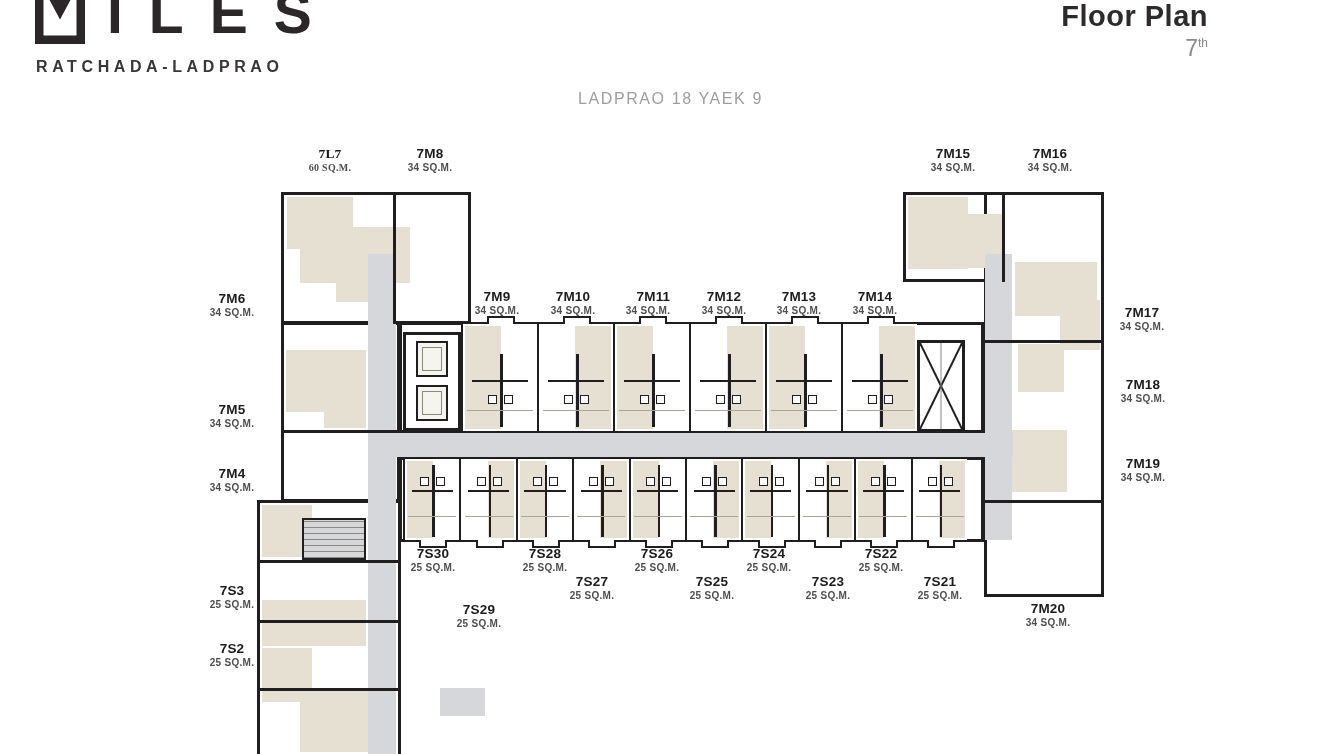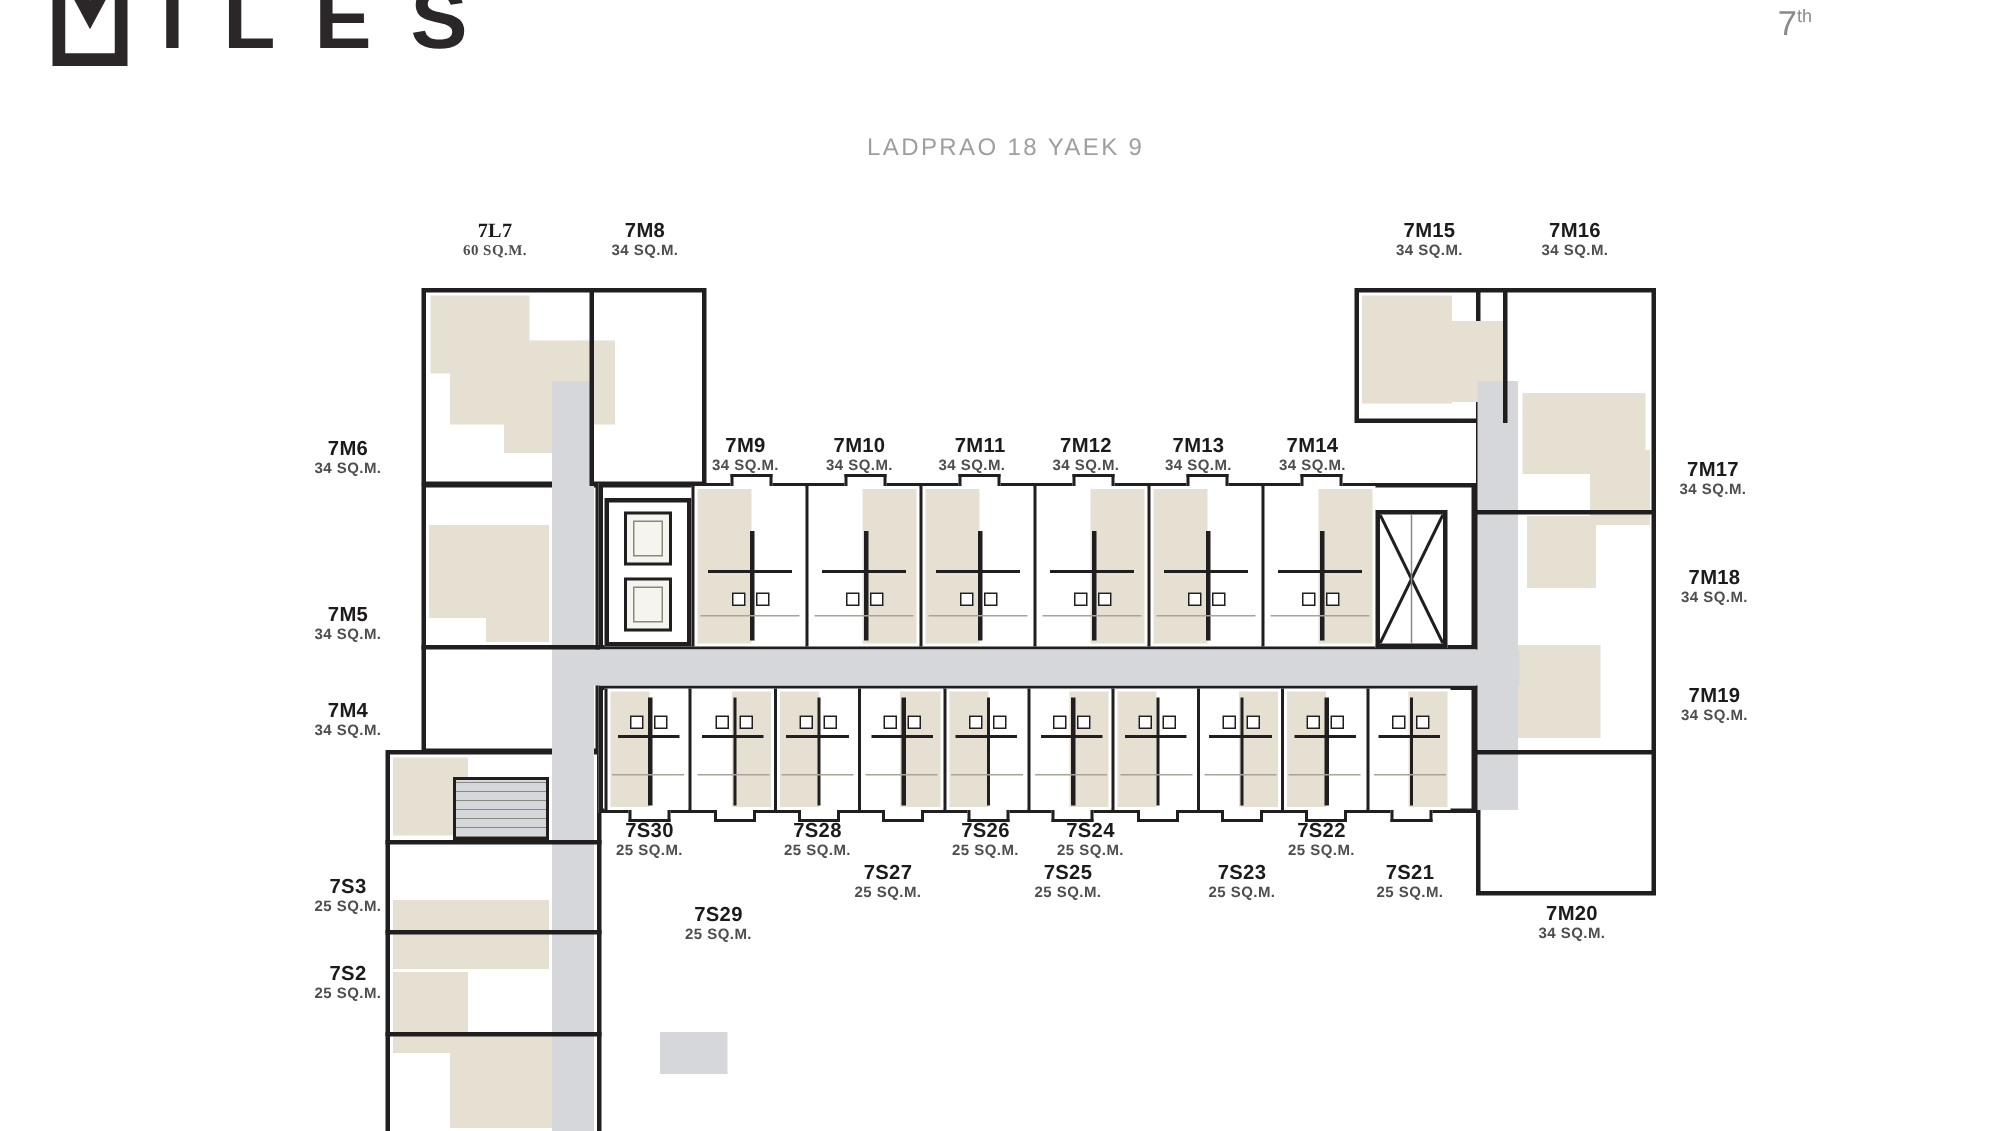--- a/index.html
+++ b/index.html
@@ -70,6 +70,7 @@
   </div>
 
   <div class="title-block">
+    <div class="title-main">Floor Plan</div>
     <div class="title-floor"><span>7</span><sup>th</sup></div>
   </div>
 

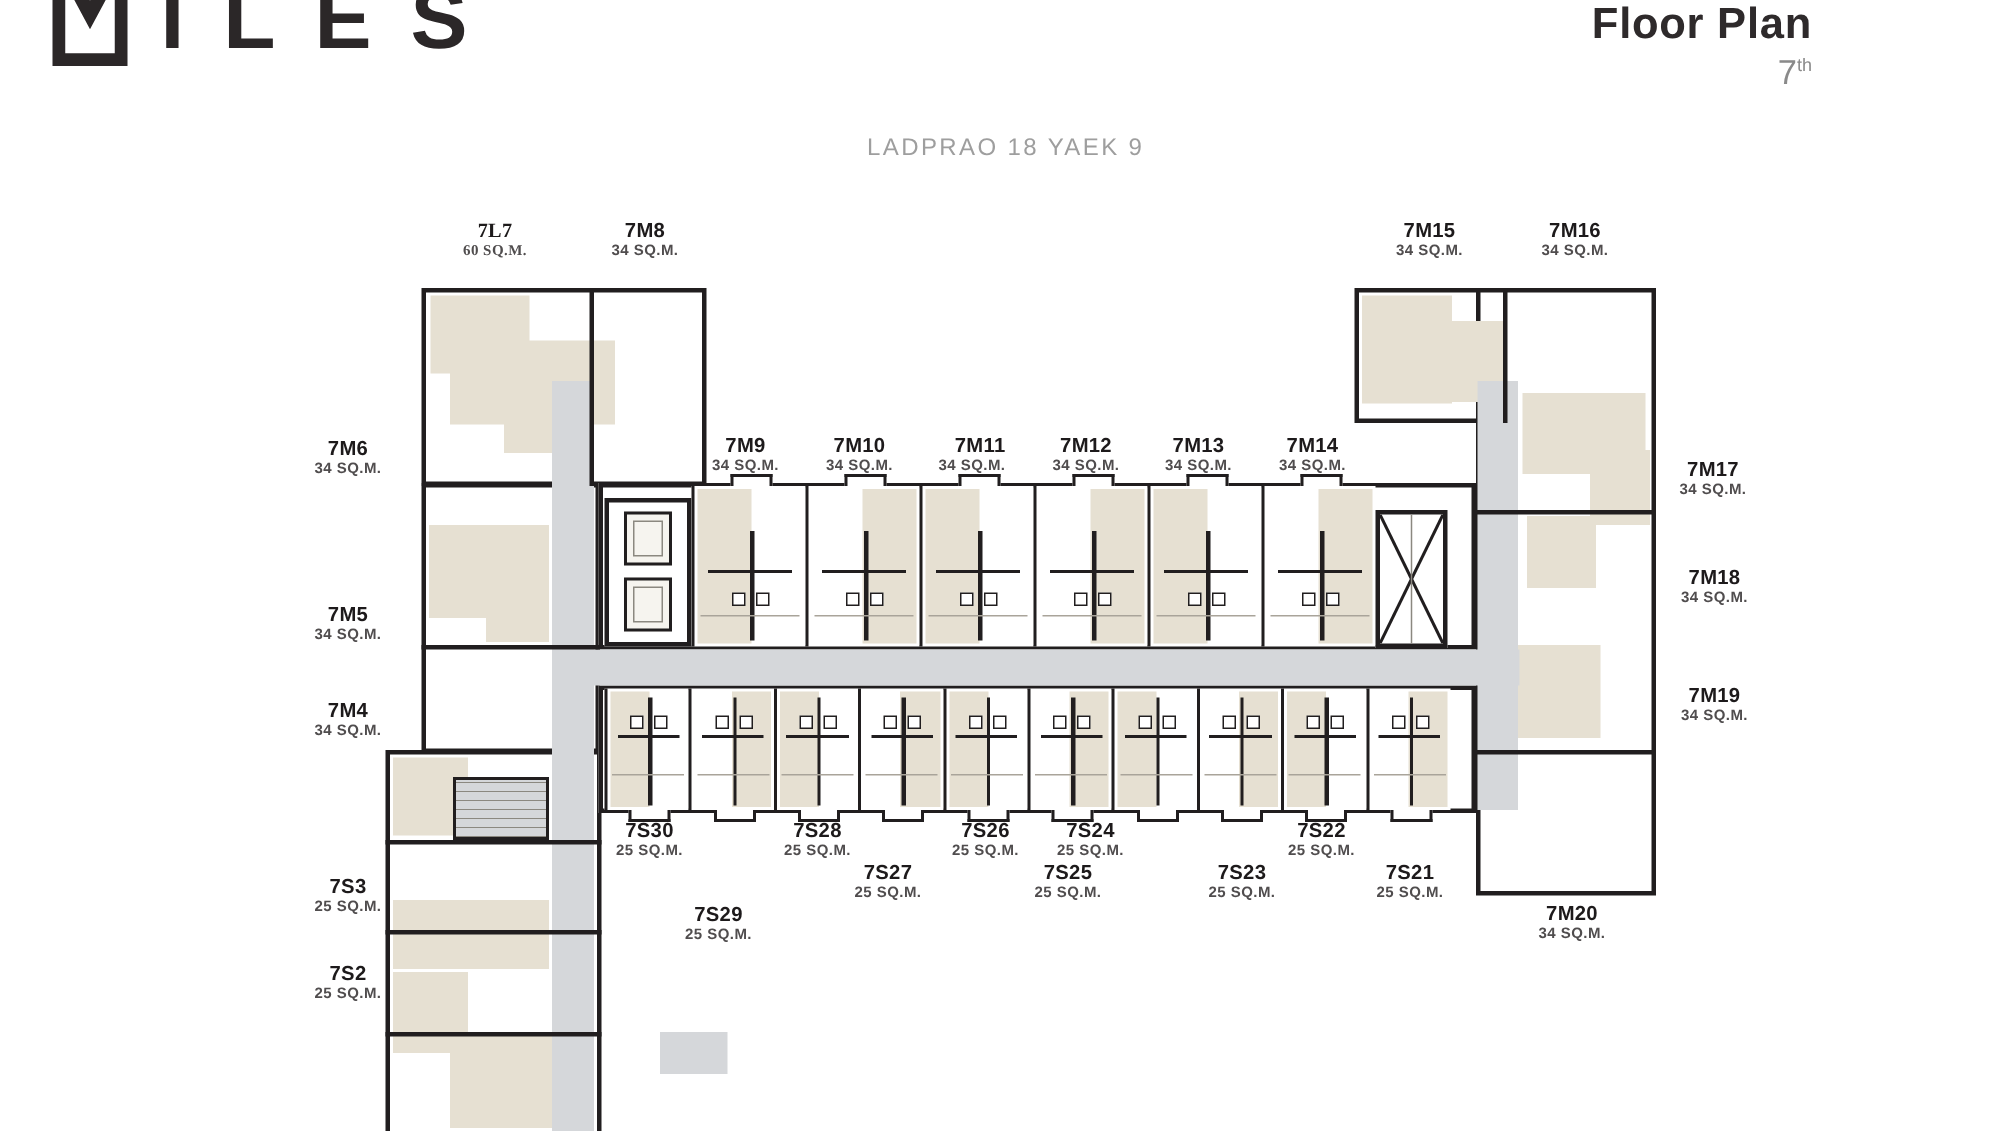--- a/index.html
+++ b/index.html
@@ -68,6 +68,7 @@
     </svg>
     <span class="logo-letters">ILES</span>
   </div>
+  <div class="brand-subtitle">RATCHADA-LADPRAO</div>
 
   <div class="title-block">
     <div class="title-main">Floor Plan</div>

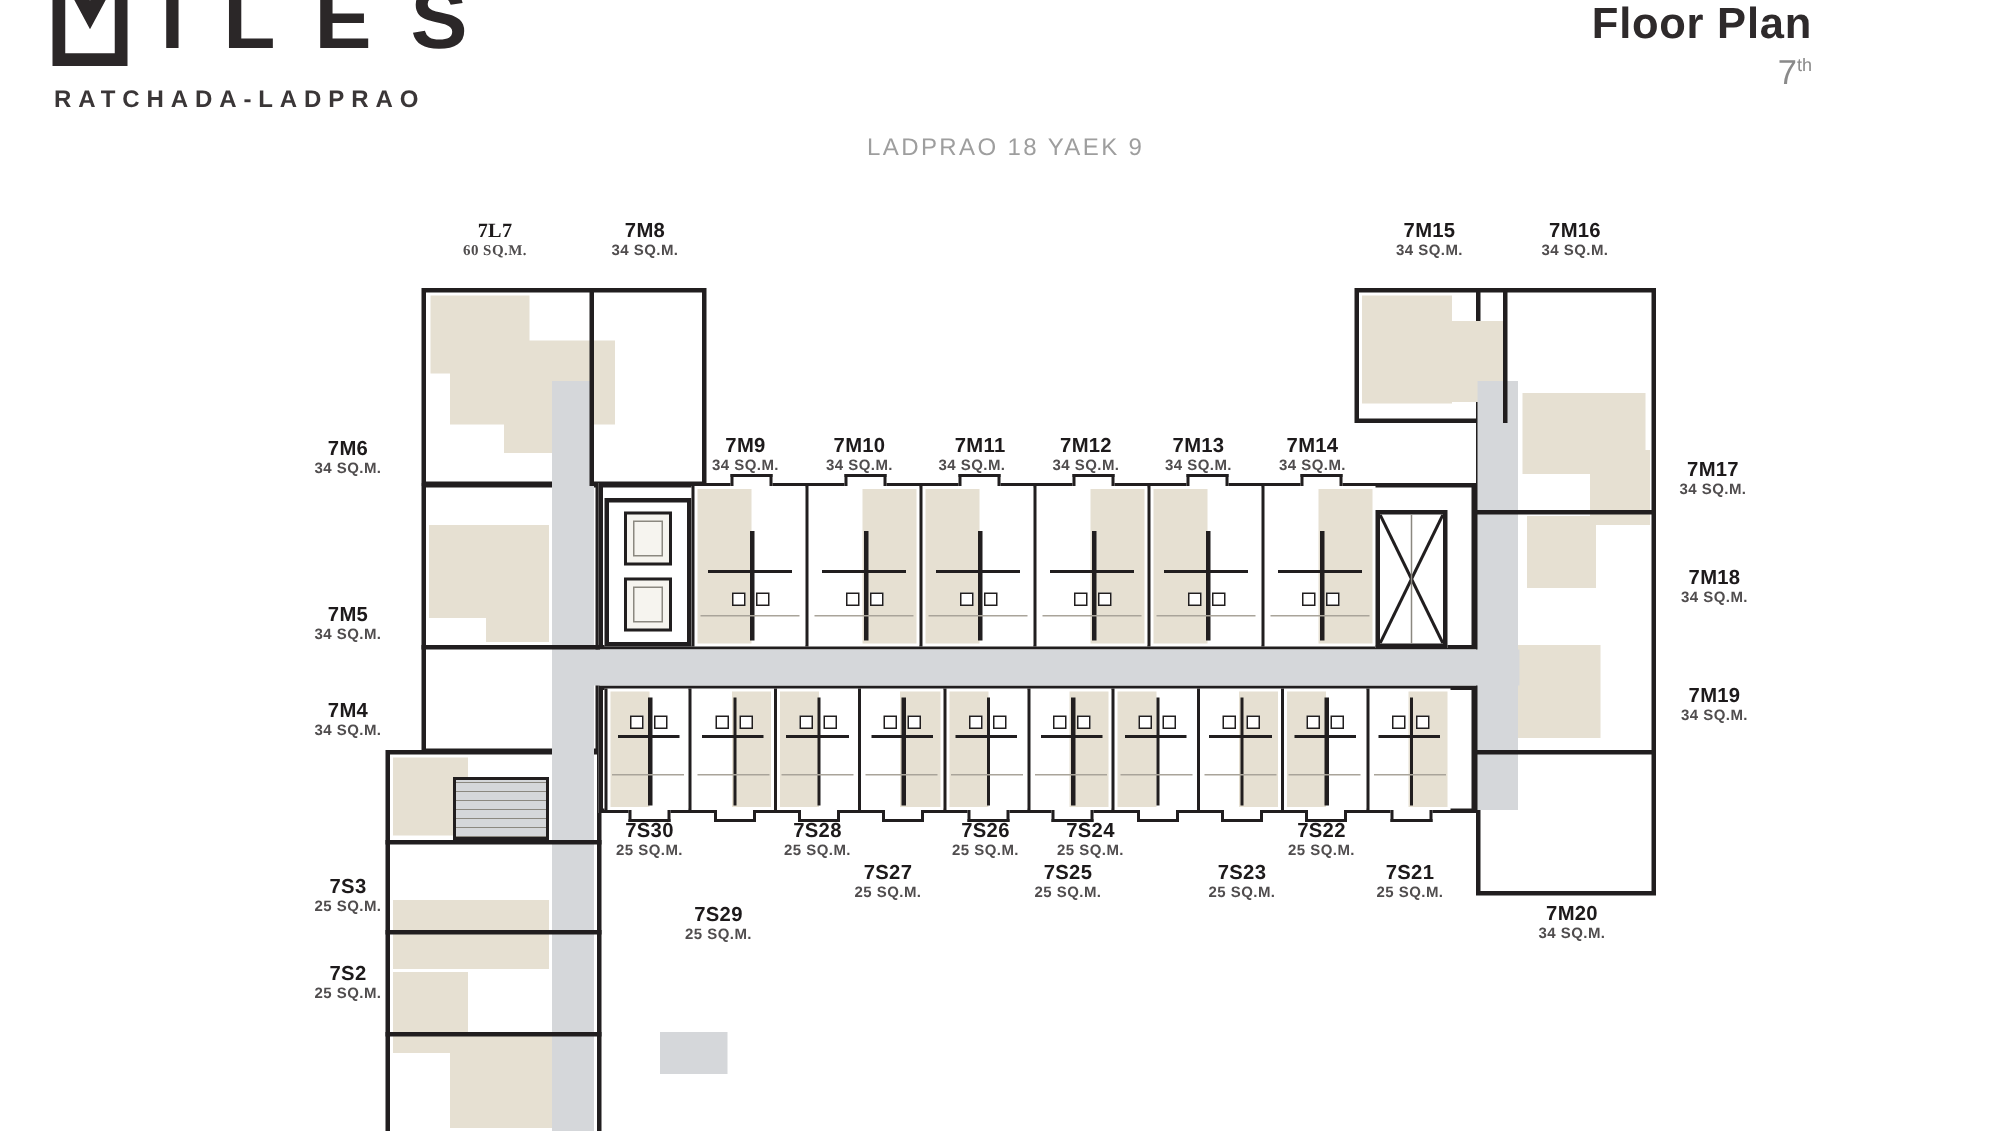--- a/index.html
+++ b/index.html
@@ -357,7 +357,7 @@
         <span class="unit-name">7S26</span>
         <span class="unit-size">25 SQ.M.</span>
       </div>
-      <div class="unit-label" style="left: 727px; top: 546px;">
+      <div class="unit-label" style="left: 769px; top: 546px;">
         <span class="unit-name">7S24</span>
         <span class="unit-size">25 SQ.M.</span>
       </div>

